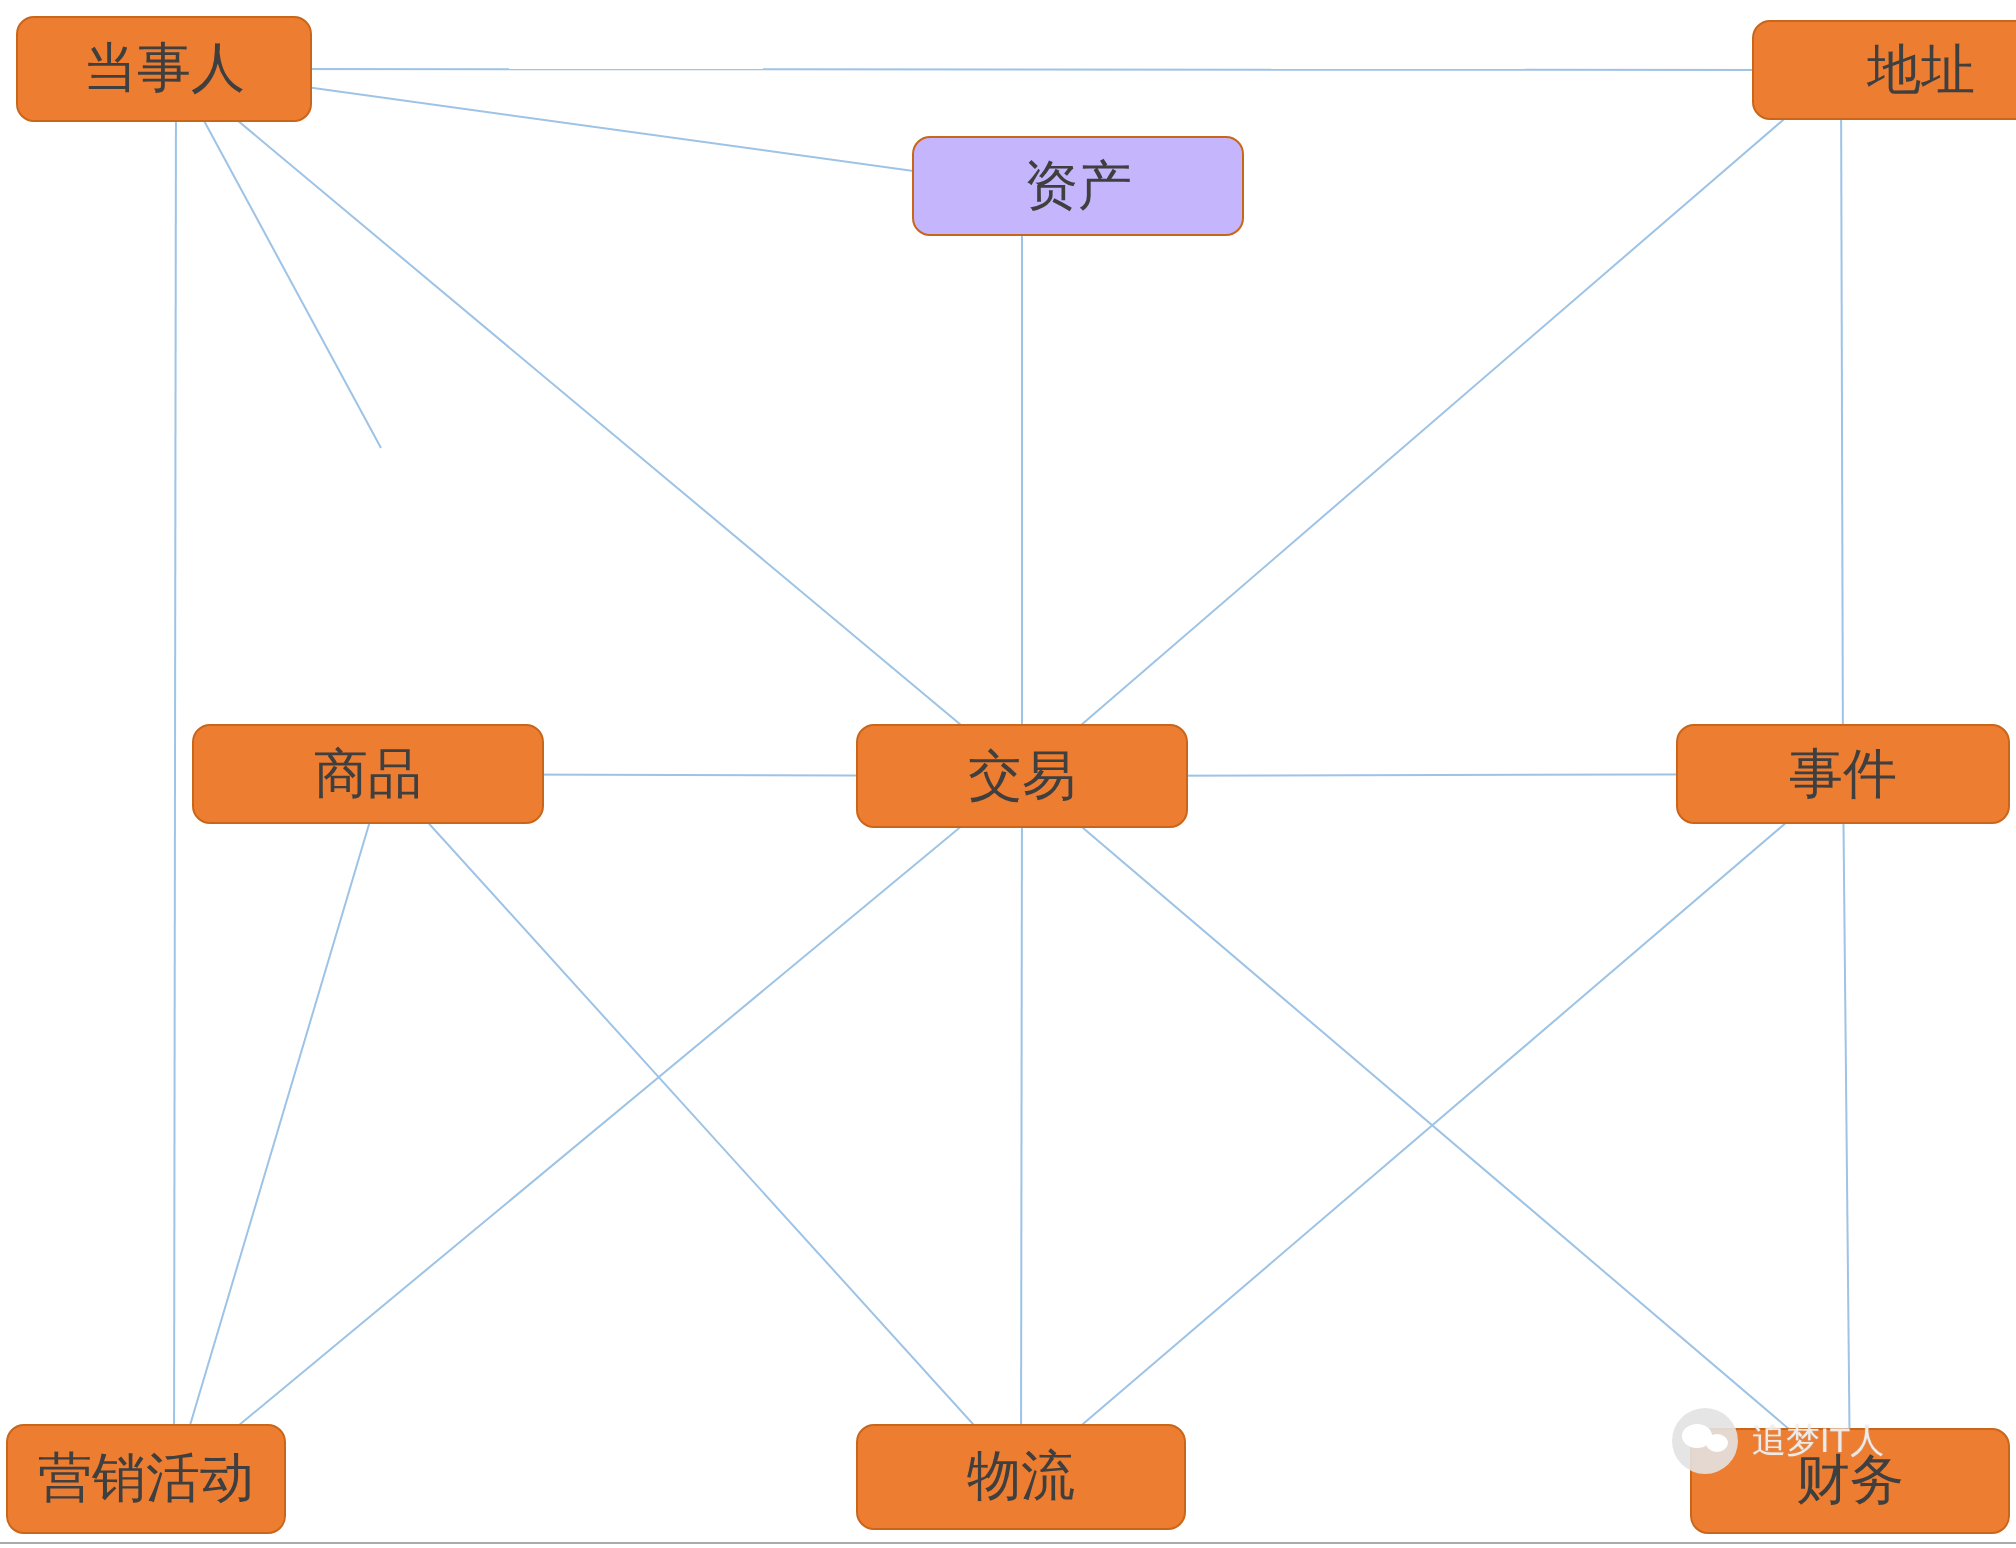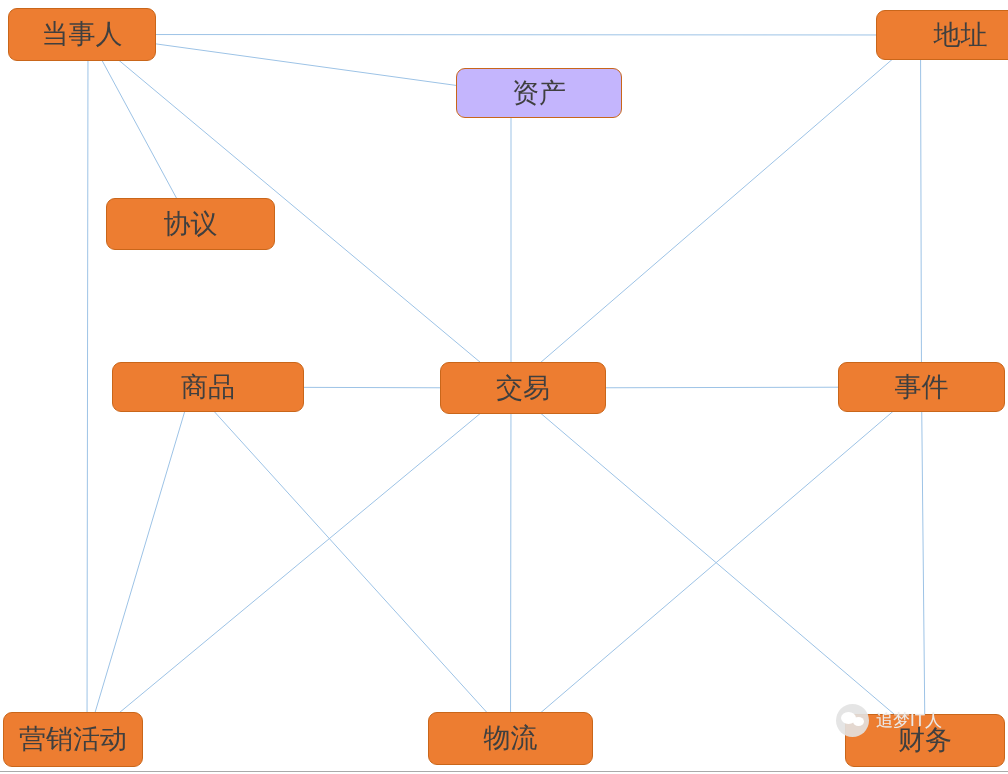--- a/index.html
+++ b/index.html
@@ -130,9 +130,6 @@
       <div class="node" style="left: 428px; top: 68px; width: 166px; height: 50px; background: #c4b5fd; border: 1px solid rgb(201, 102, 26); color: rgb(63, 63, 63); margin-left: 28px;">
         <span>资产</span>
       </div>
-      <div class="node" style="left: 106px; top: 198px; width: 169px; height: 52px; background: rgb(237, 125, 49); border: 1px solid rgb(201, 102, 26); color: rgb(63, 63, 63);">
-        <span>协议</span>
-      </div>
       <div class="node" style="left: 112px; top: 362px; width: 192px; height: 50px; background: rgb(237, 125, 49); border: 1px solid rgb(201, 102, 26); color: rgb(63, 63, 63);">
         <span>商品</span>
       </div>

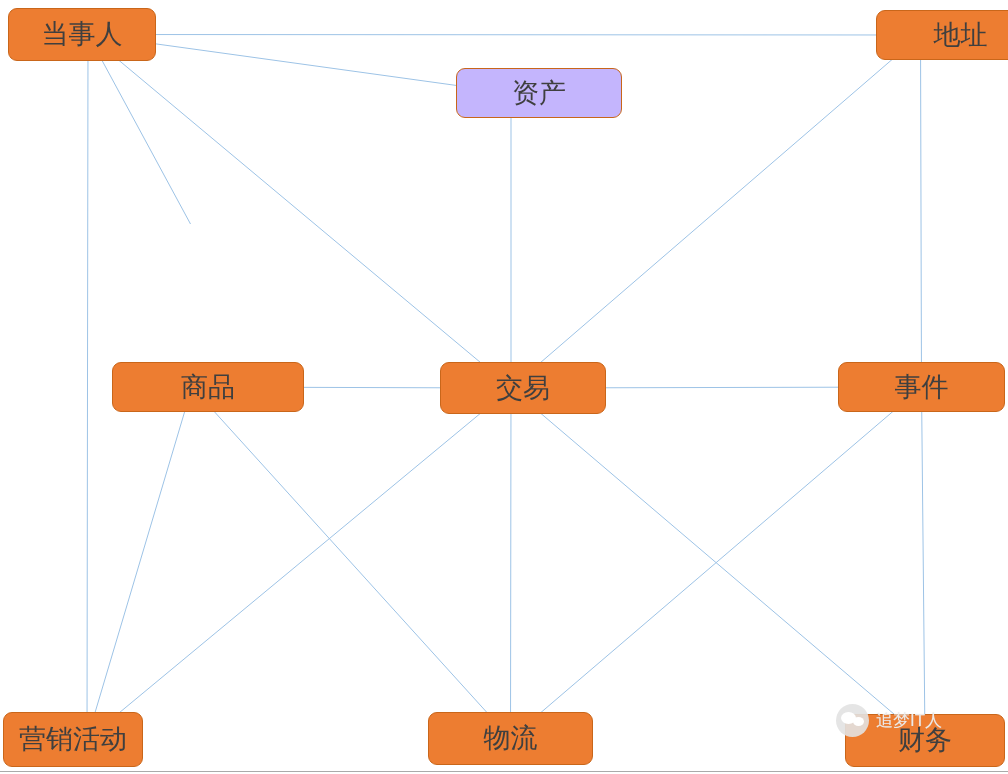--- a/index.html
+++ b/index.html
@@ -130,7 +130,7 @@
       <div class="node" style="left: 428px; top: 68px; width: 166px; height: 50px; background: #c4b5fd; border: 1px solid rgb(201, 102, 26); color: rgb(63, 63, 63); margin-left: 28px;">
         <span>资产</span>
       </div>
-      <div class="node" style="left: 112px; top: 362px; width: 192px; height: 50px; background: rgb(237, 125, 49); border: 1px solid rgb(201, 102, 26); color: rgb(63, 63, 63);">
+      <div class="node" style="left: 96px; top: 362px; width: 176px; height: 50px; background: rgb(237, 125, 49); border: 1px solid rgb(201, 102, 26); color: rgb(63, 63, 63);">
         <span>商品</span>
       </div>
       <div class="node" style="left: 428px; top: 362px; width: 166px; height: 52px; background: rgb(237, 125, 49); border: 1px solid rgb(201, 102, 26); color: rgb(63, 63, 63); margin-left: 12px;">

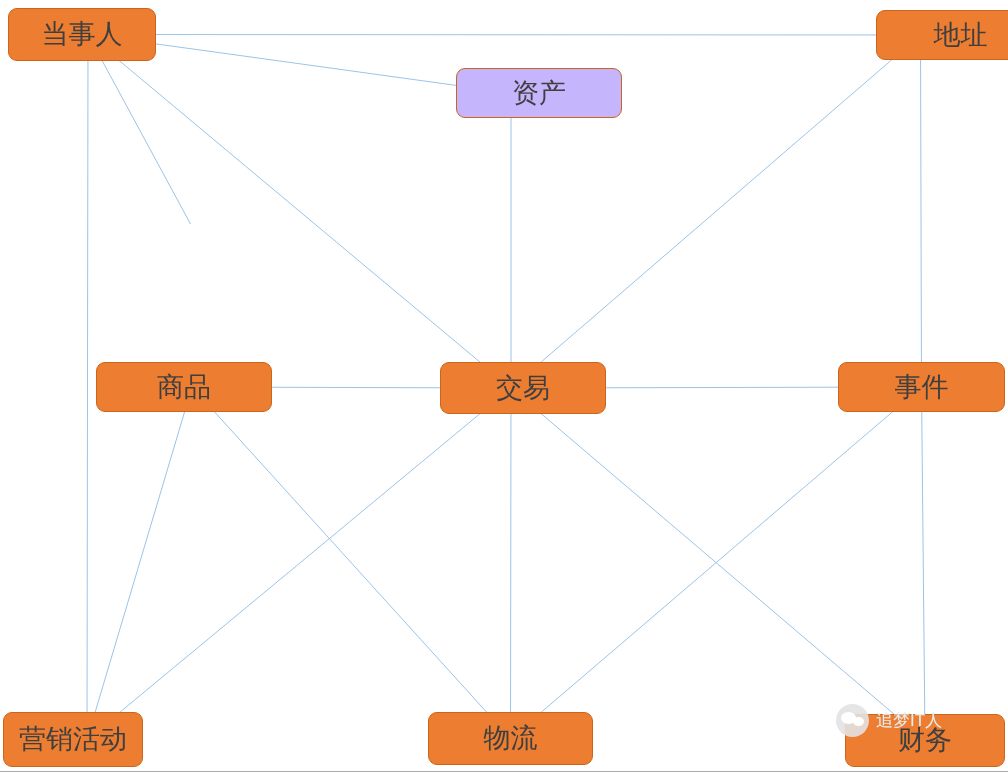--- a/index.html
+++ b/index.html
@@ -133,7 +133,7 @@
       <div class="node" style="left: 96px; top: 362px; width: 176px; height: 50px; background: rgb(237, 125, 49); border: 1px solid rgb(201, 102, 26); color: rgb(63, 63, 63);">
         <span>商品</span>
       </div>
-      <div class="node" style="left: 428px; top: 362px; width: 166px; height: 52px; background: rgb(237, 125, 49); border: 1px solid rgb(201, 102, 26); color: rgb(63, 63, 63); margin-left: 12px;">
+      <div class="node" style="left: 428px; top: 362px; width: 166px; height: 52px; background: rgb(237, 125, 49); border: 1px solid rgb(201, 102, 26); color: rgb(63, 63, 63);">
         <span>交易</span>
       </div>
       <div class="node" style="left: 838px; top: 362px; width: 167px; height: 50px; background: rgb(237, 125, 49); border: 1px solid rgb(201, 102, 26); color: rgb(63, 63, 63);">

